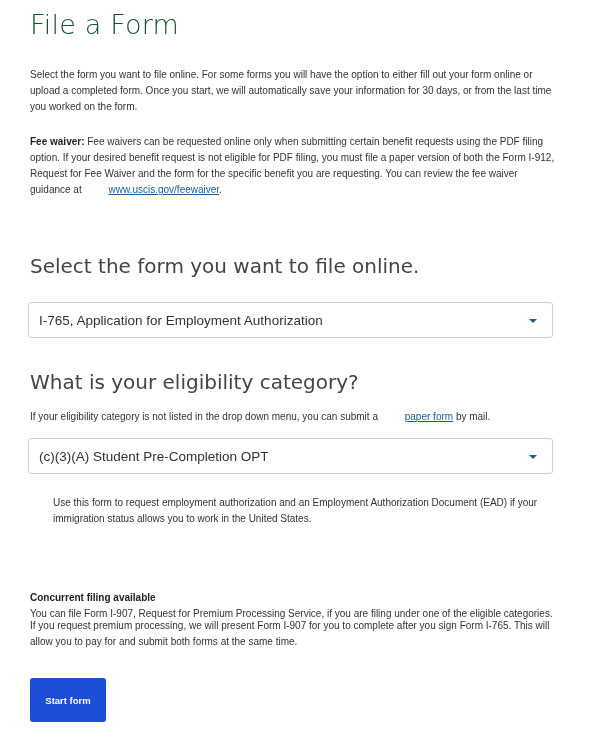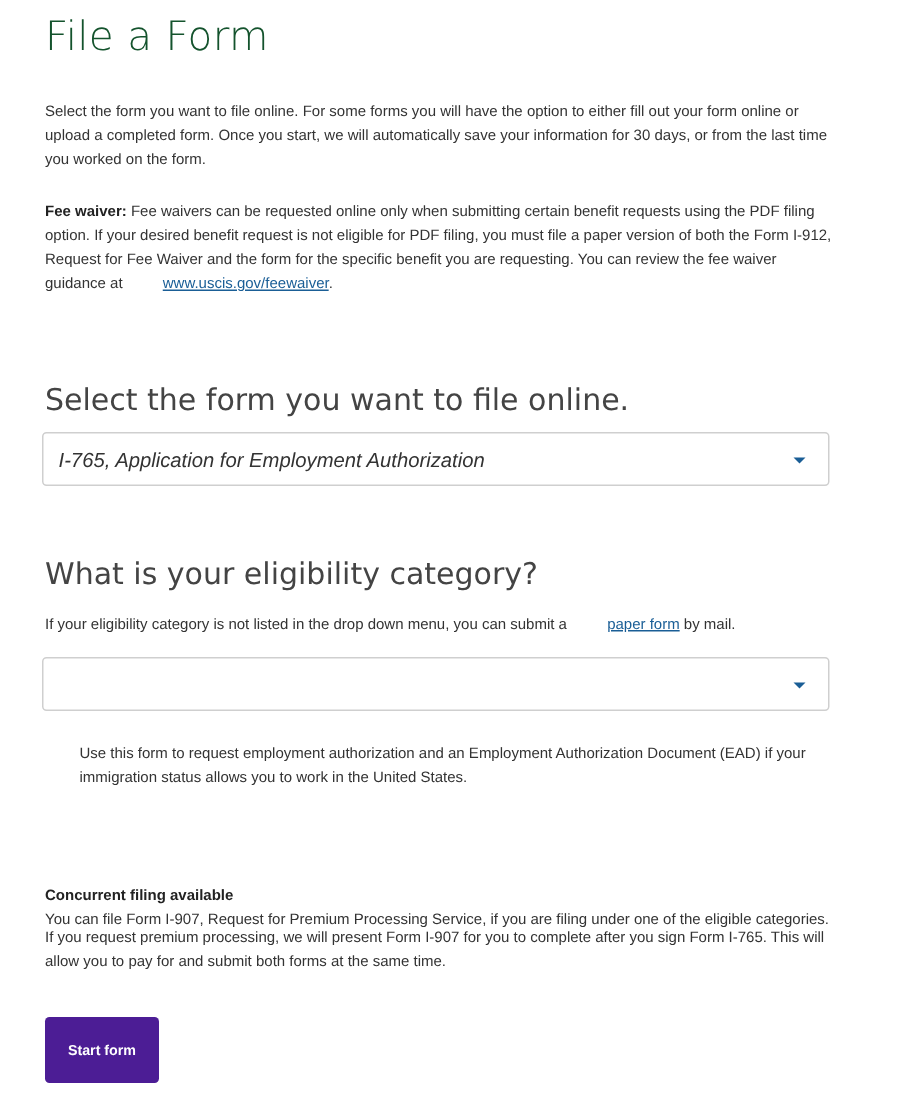--- a/index.html
+++ b/index.html
@@ -57,7 +57,7 @@
 
 <h2 class="h2" style="top:254px;">Select the form you want to file online.</h2>
 
-<div class="select" style="top:288px;font-style:italic;">
+<div class="select" style="top:302px;">
   <span>I-765, Application for Employment Authorization</span>
   <span class="caret"></span>
 </div>

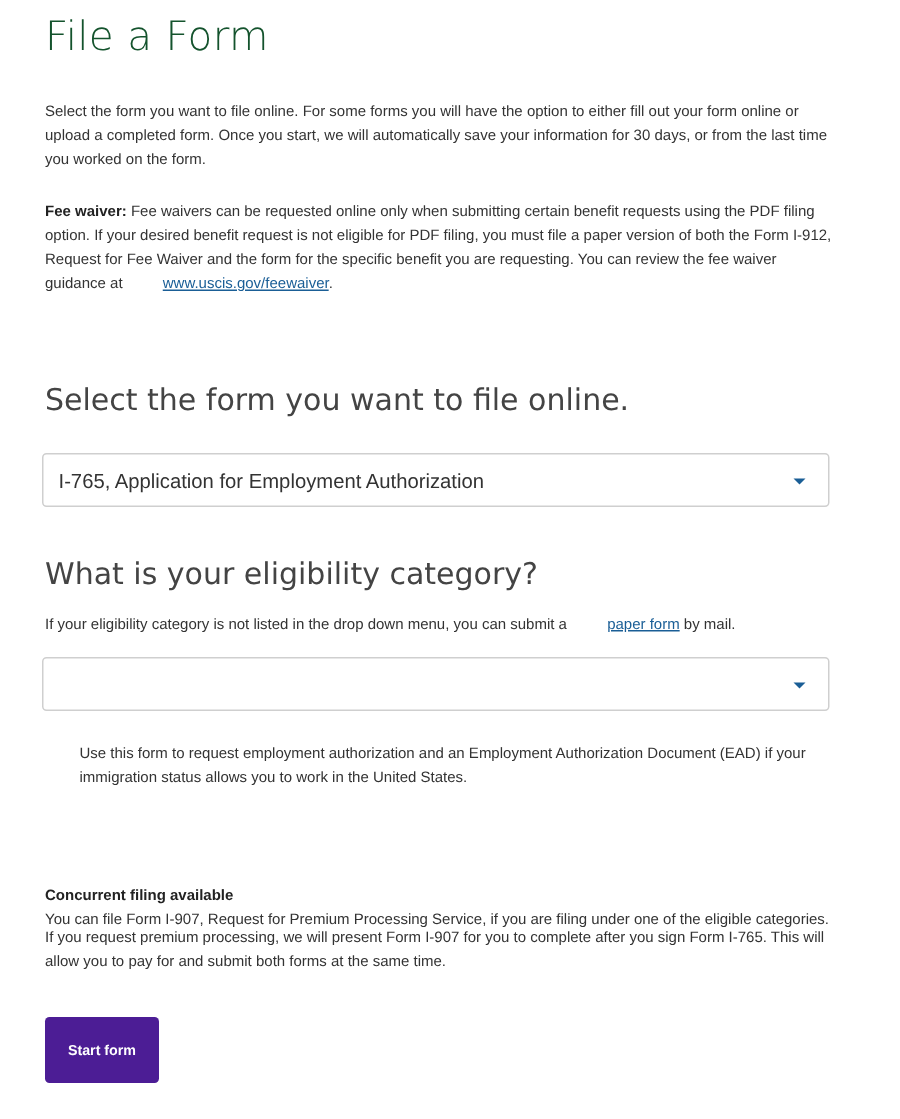--- a/index.html
+++ b/index.html
@@ -67,6 +67,7 @@
 <p class="para" style="top:409px;"><span>If your eligibility category is not listed in the drop down menu, you can submit a </span><a href="#">paper form</a><span> by mail.</span></p>
 
 <div class="select" style="top:438px;">
+  <span>(c)(3)(A) Student Pre-Completion OPT</span>
   <span class="caret"></span>
 </div>
 

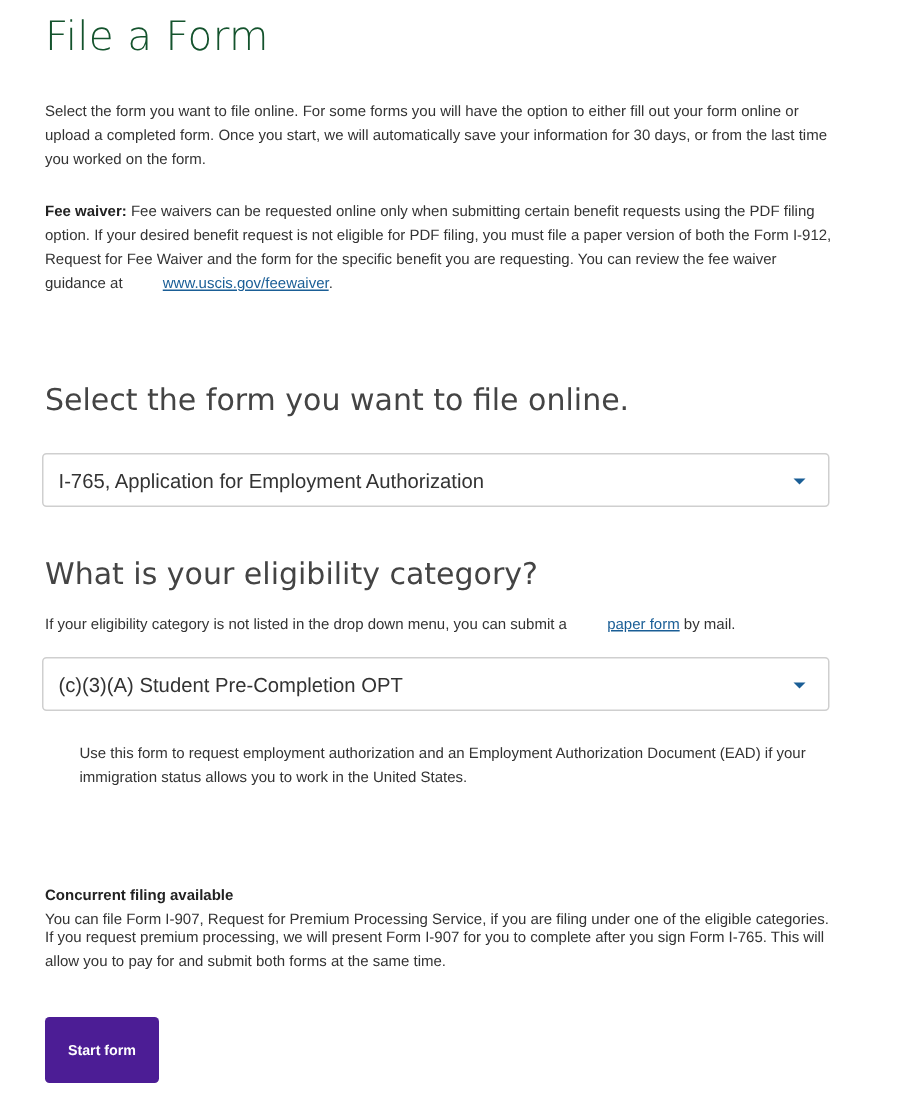--- a/index.html
+++ b/index.html
@@ -41,7 +41,7 @@
     }
     .btn {
       position: absolute; left: 30px; top: 678px; width: 76px; height: 44px;
-      background: #4c1d95; color: #fff; border: none; border-radius: 3px;
+      background: #1d4ed8; color: #fff; border: none; border-radius: 3px;
       font-family: "Liberation Sans", sans-serif; font-weight: bold; font-size: 9.5px;
       display: flex; align-items: center; justify-content: center; cursor: pointer;
     }

